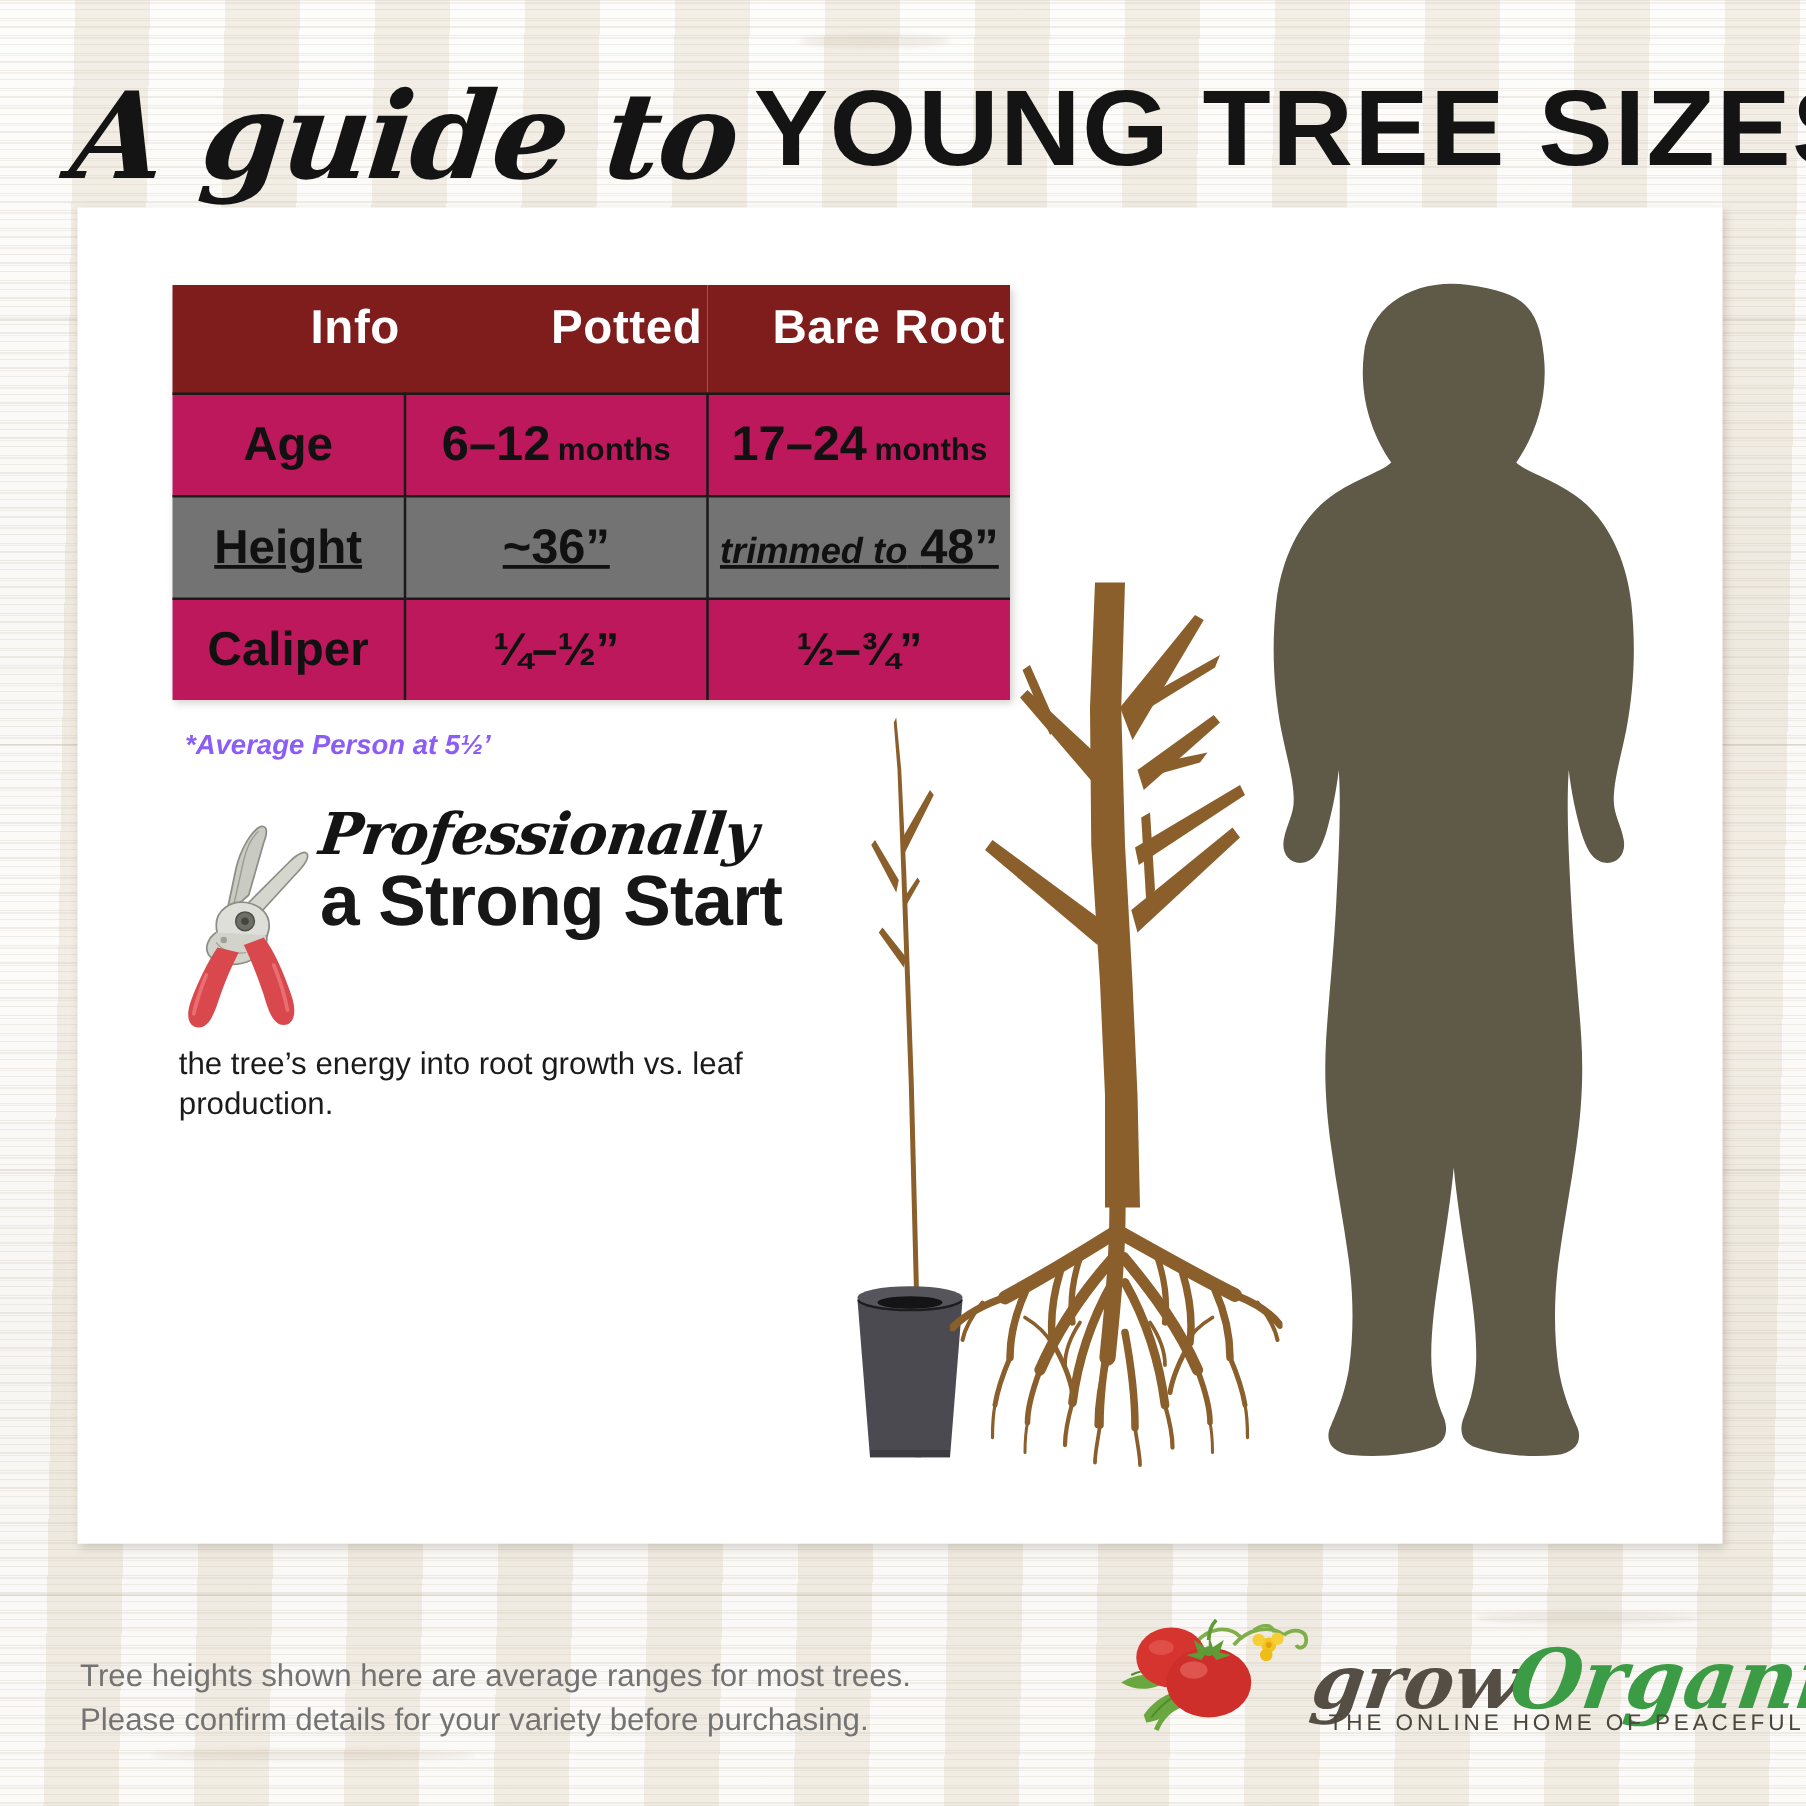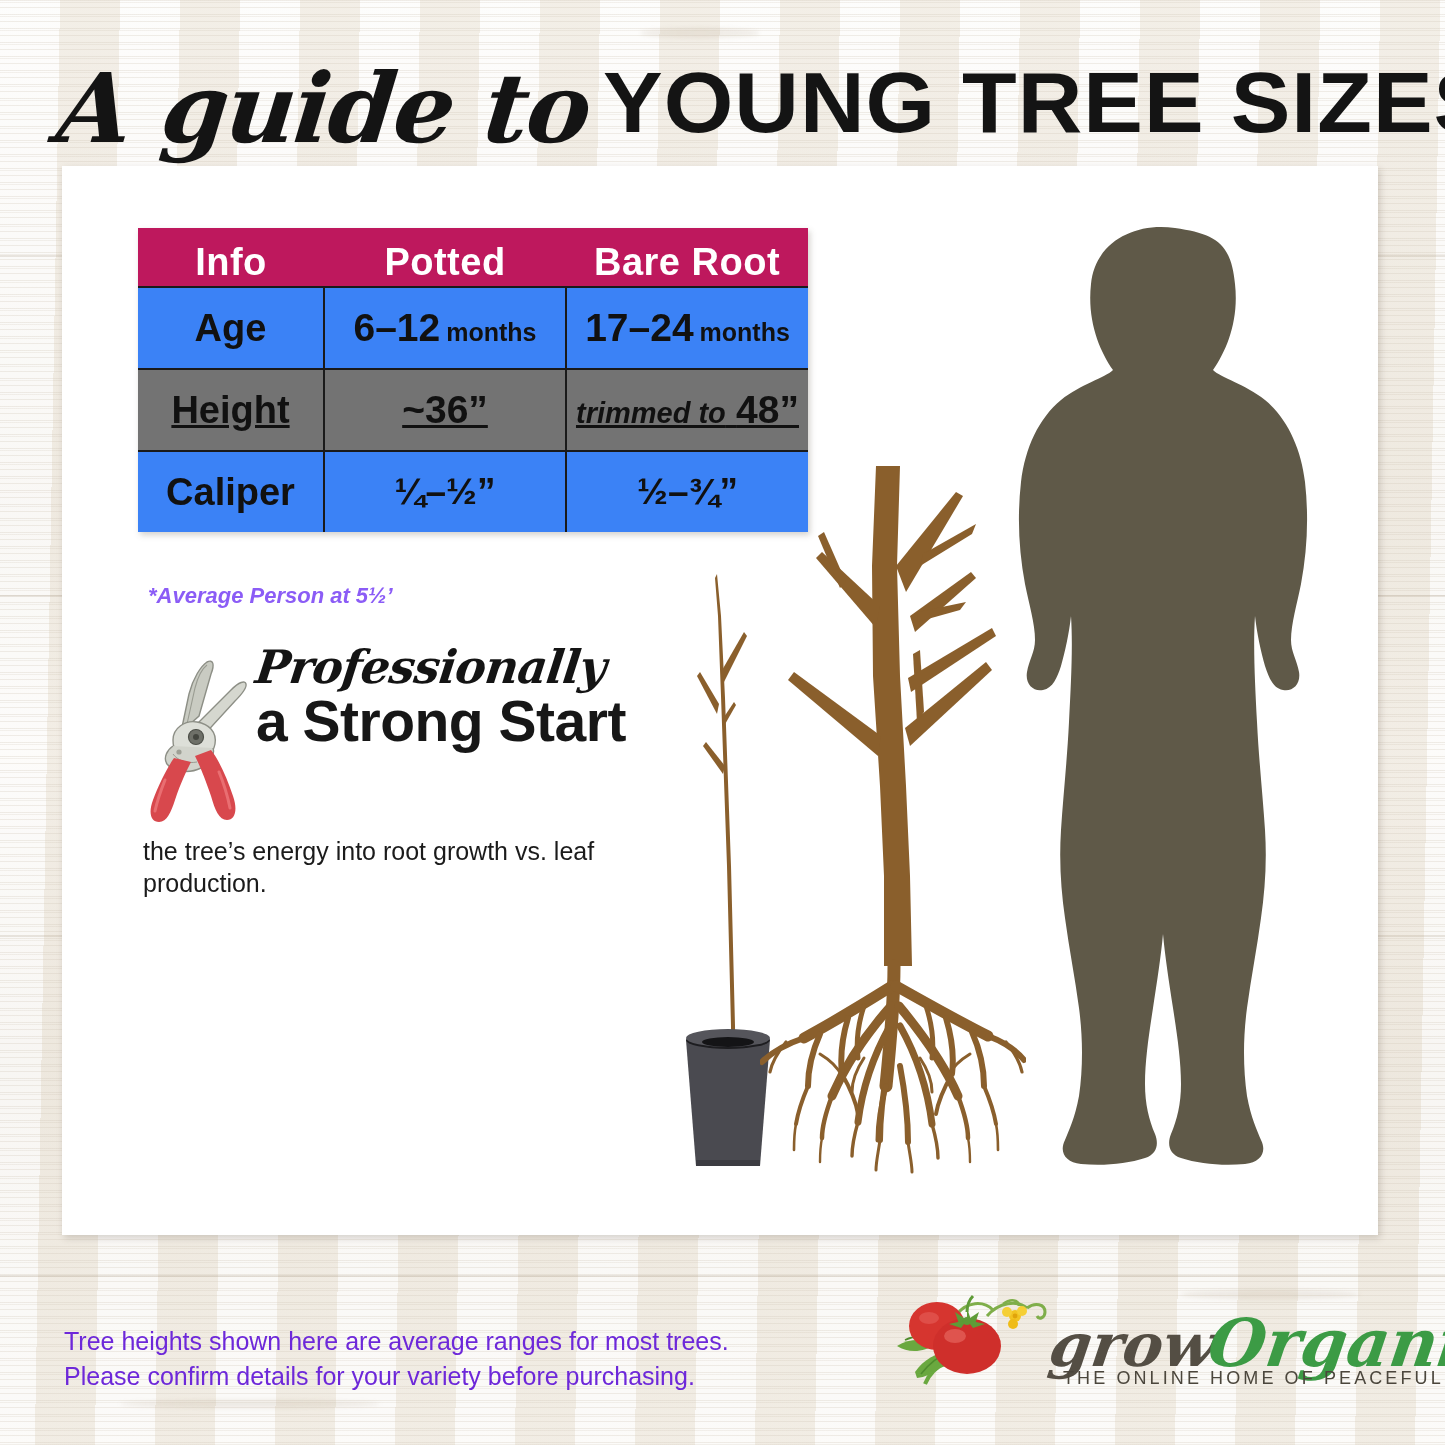--- a/index.html
+++ b/index.html
@@ -78,10 +78,10 @@
     box-shadow:2px 3px 6px rgba(90,80,65,0.26);
   }
   #sizes-table th{
-    background:#be185d;color:#ffffff;
+    background:#7f1d1d;color:#ffffff;
     font-family:"Liberation Sans Narrow","Liberation Sans",sans-serif;
     font-weight:700;font-size:38px;
-    padding:13px 4px 2px;text-align:center;border:none;
+    padding:13px 4px 30px;text-align:right;border:none;
     letter-spacing:0.5px;
   }
   #sizes-table td{

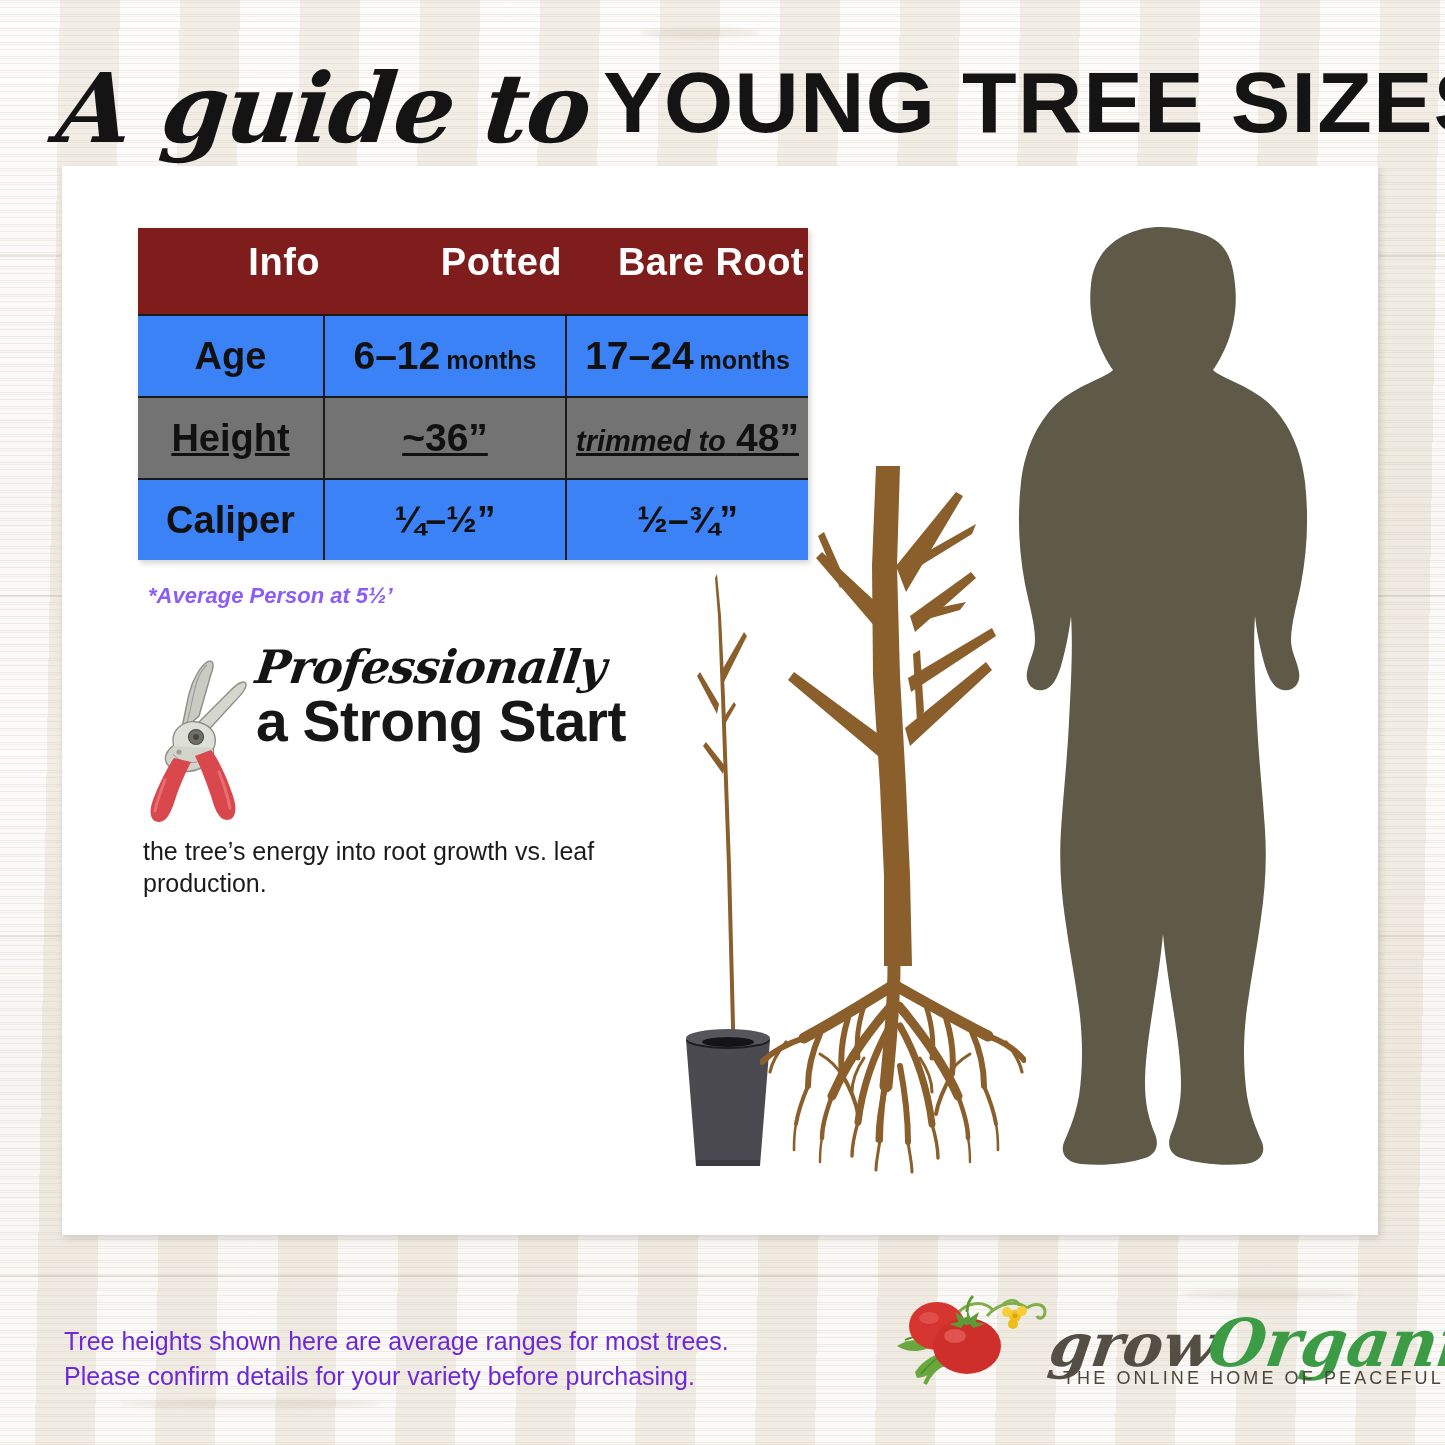--- a/index.html
+++ b/index.html
@@ -85,7 +85,7 @@
     letter-spacing:0.5px;
   }
   #sizes-table td{
-    background:#3b82f6;color:#111111;
+    background:#be185d;color:#111111;
     border:2px solid #1a1a1a;
     text-align:center;vertical-align:middle;
     height:78px;

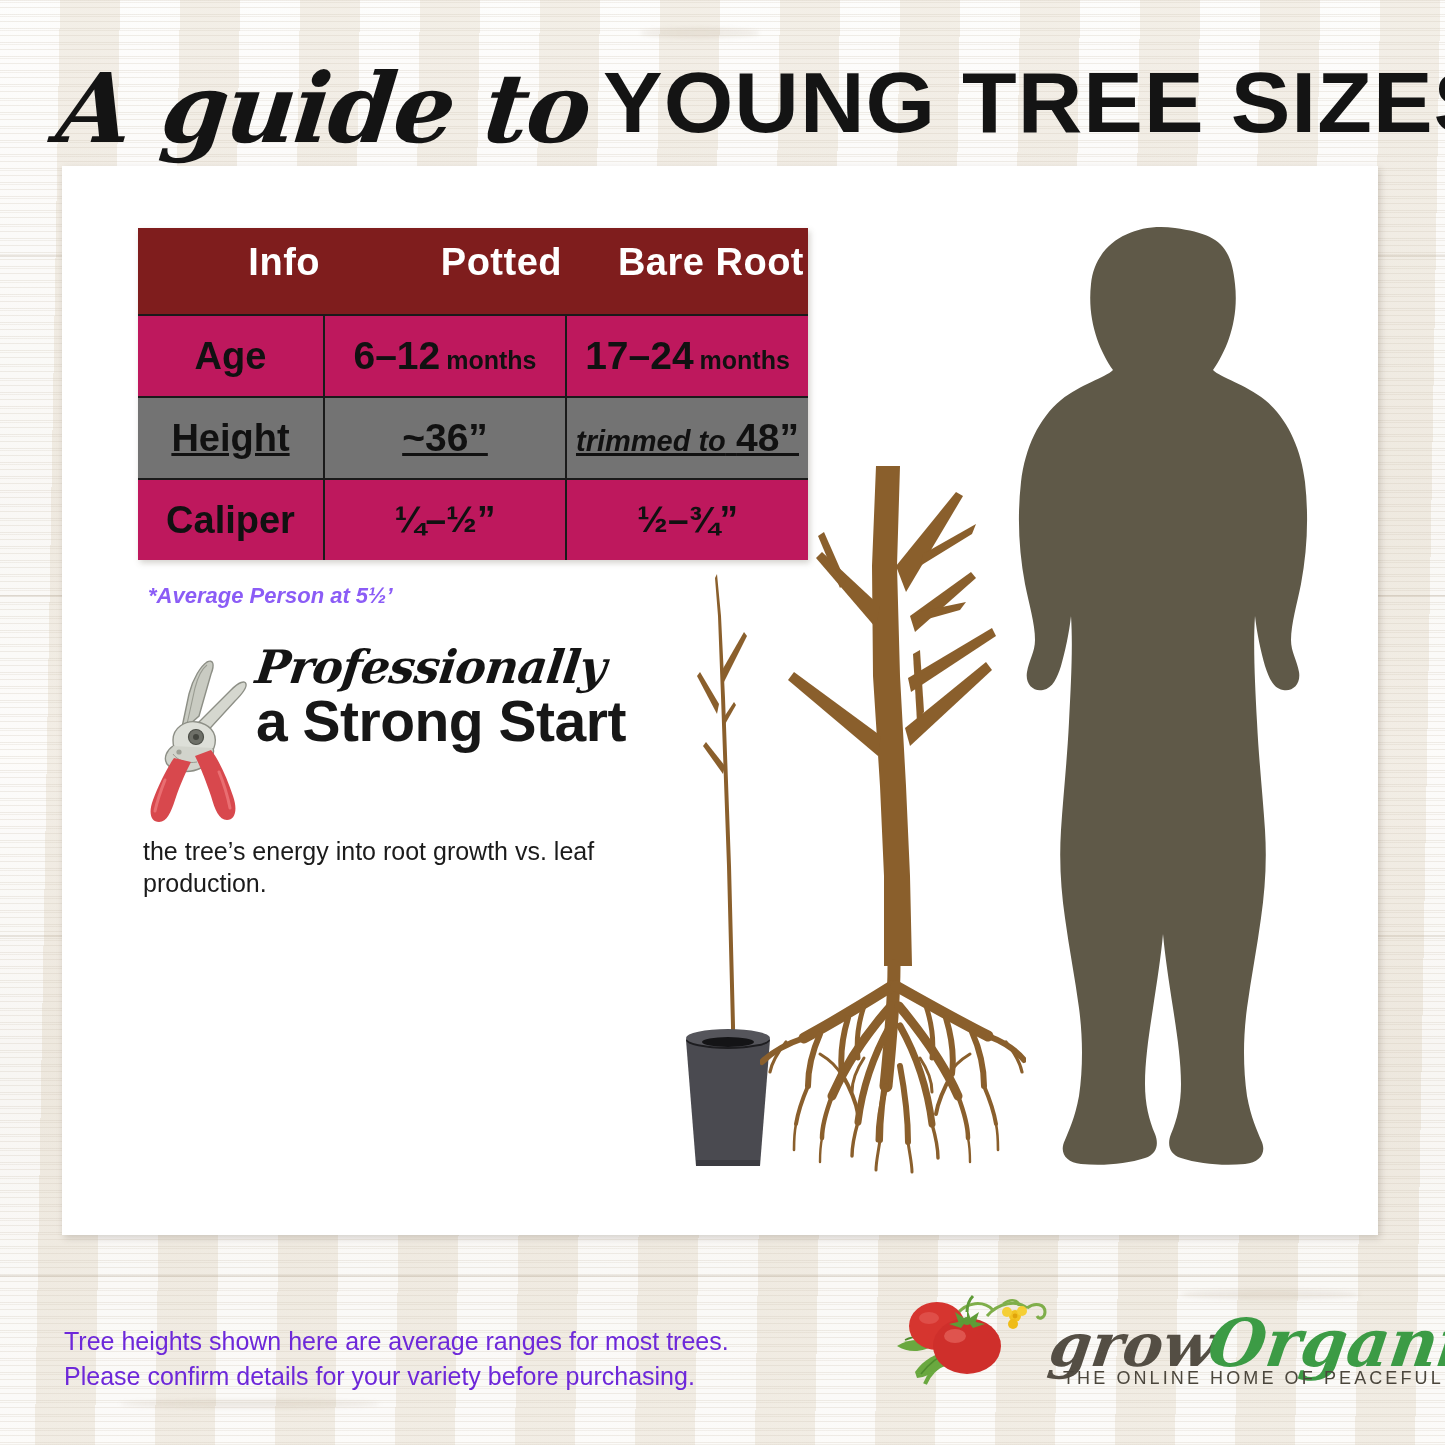--- a/index.html
+++ b/index.html
@@ -130,7 +130,7 @@
   #bottom-note{
     position:absolute;left:64px;top:1324px;
     font-family:"Liberation Sans Narrow","Liberation Sans",sans-serif;
-    font-size:25px;color:#6d28d9;line-height:1.4;
+    font-size:25px;color:#737373;line-height:1.4;
   }
   
   #logo{position:absolute;left:895px;top:1294px;width:510px;height:115px;}

